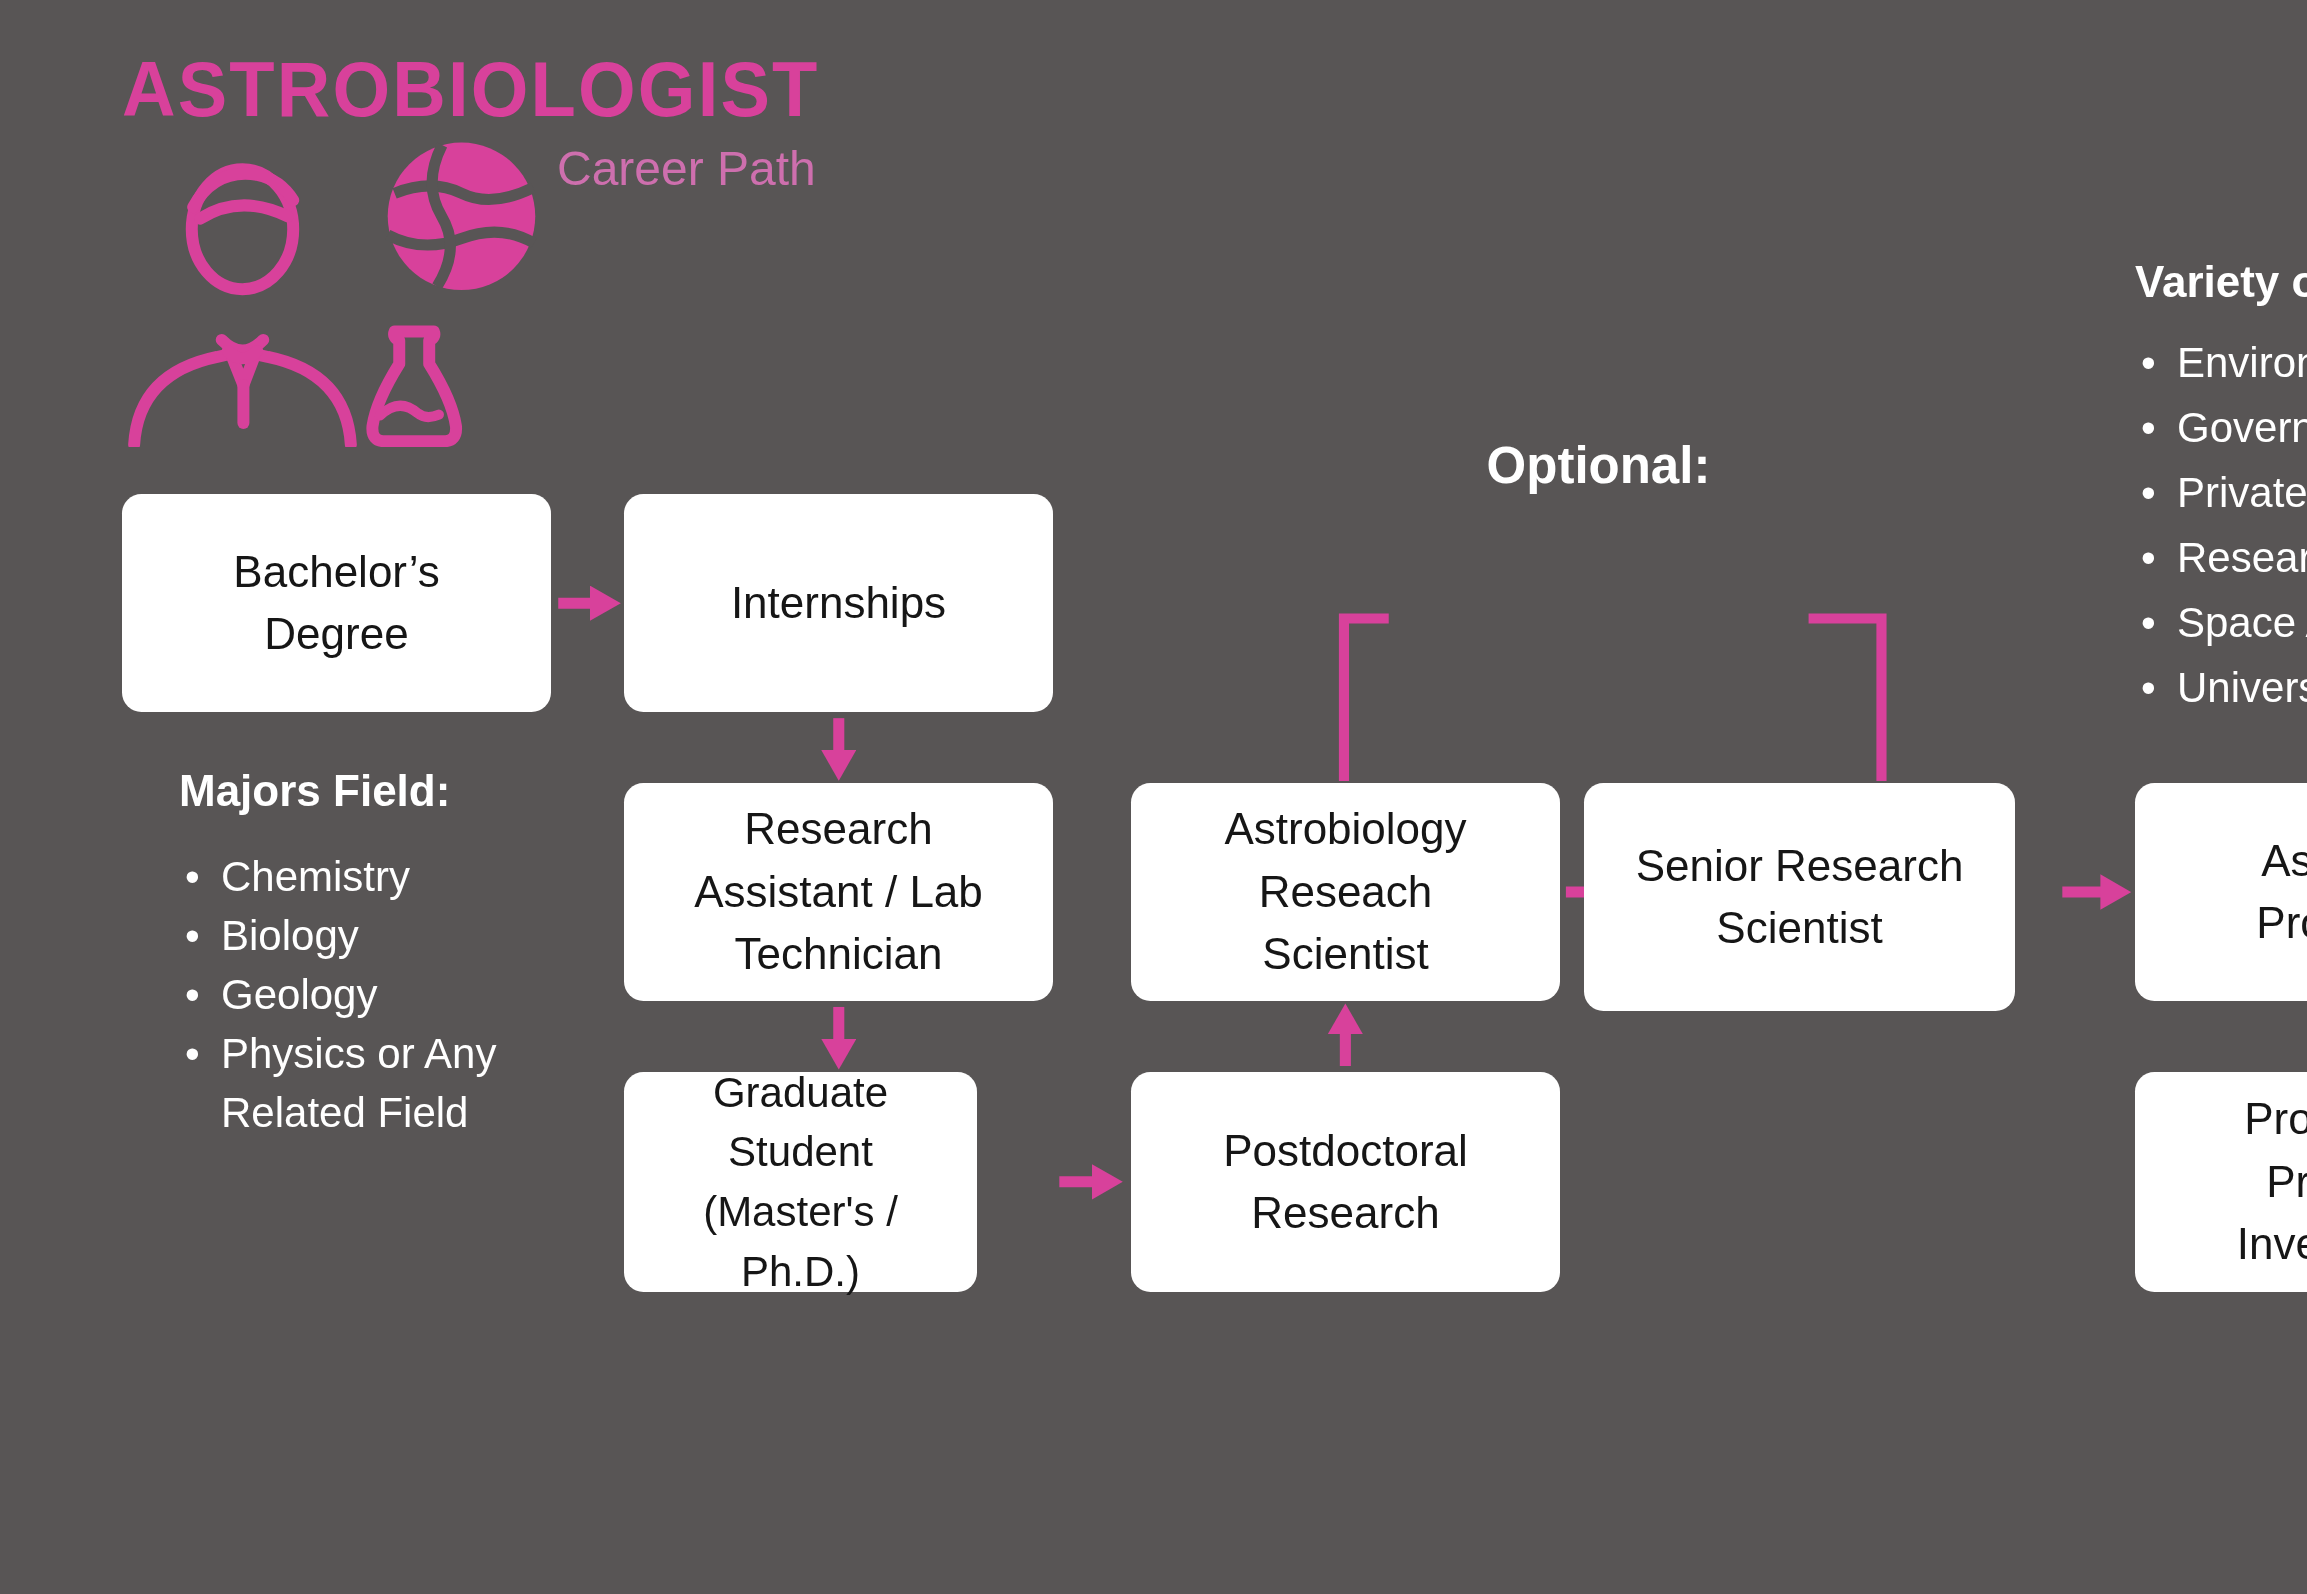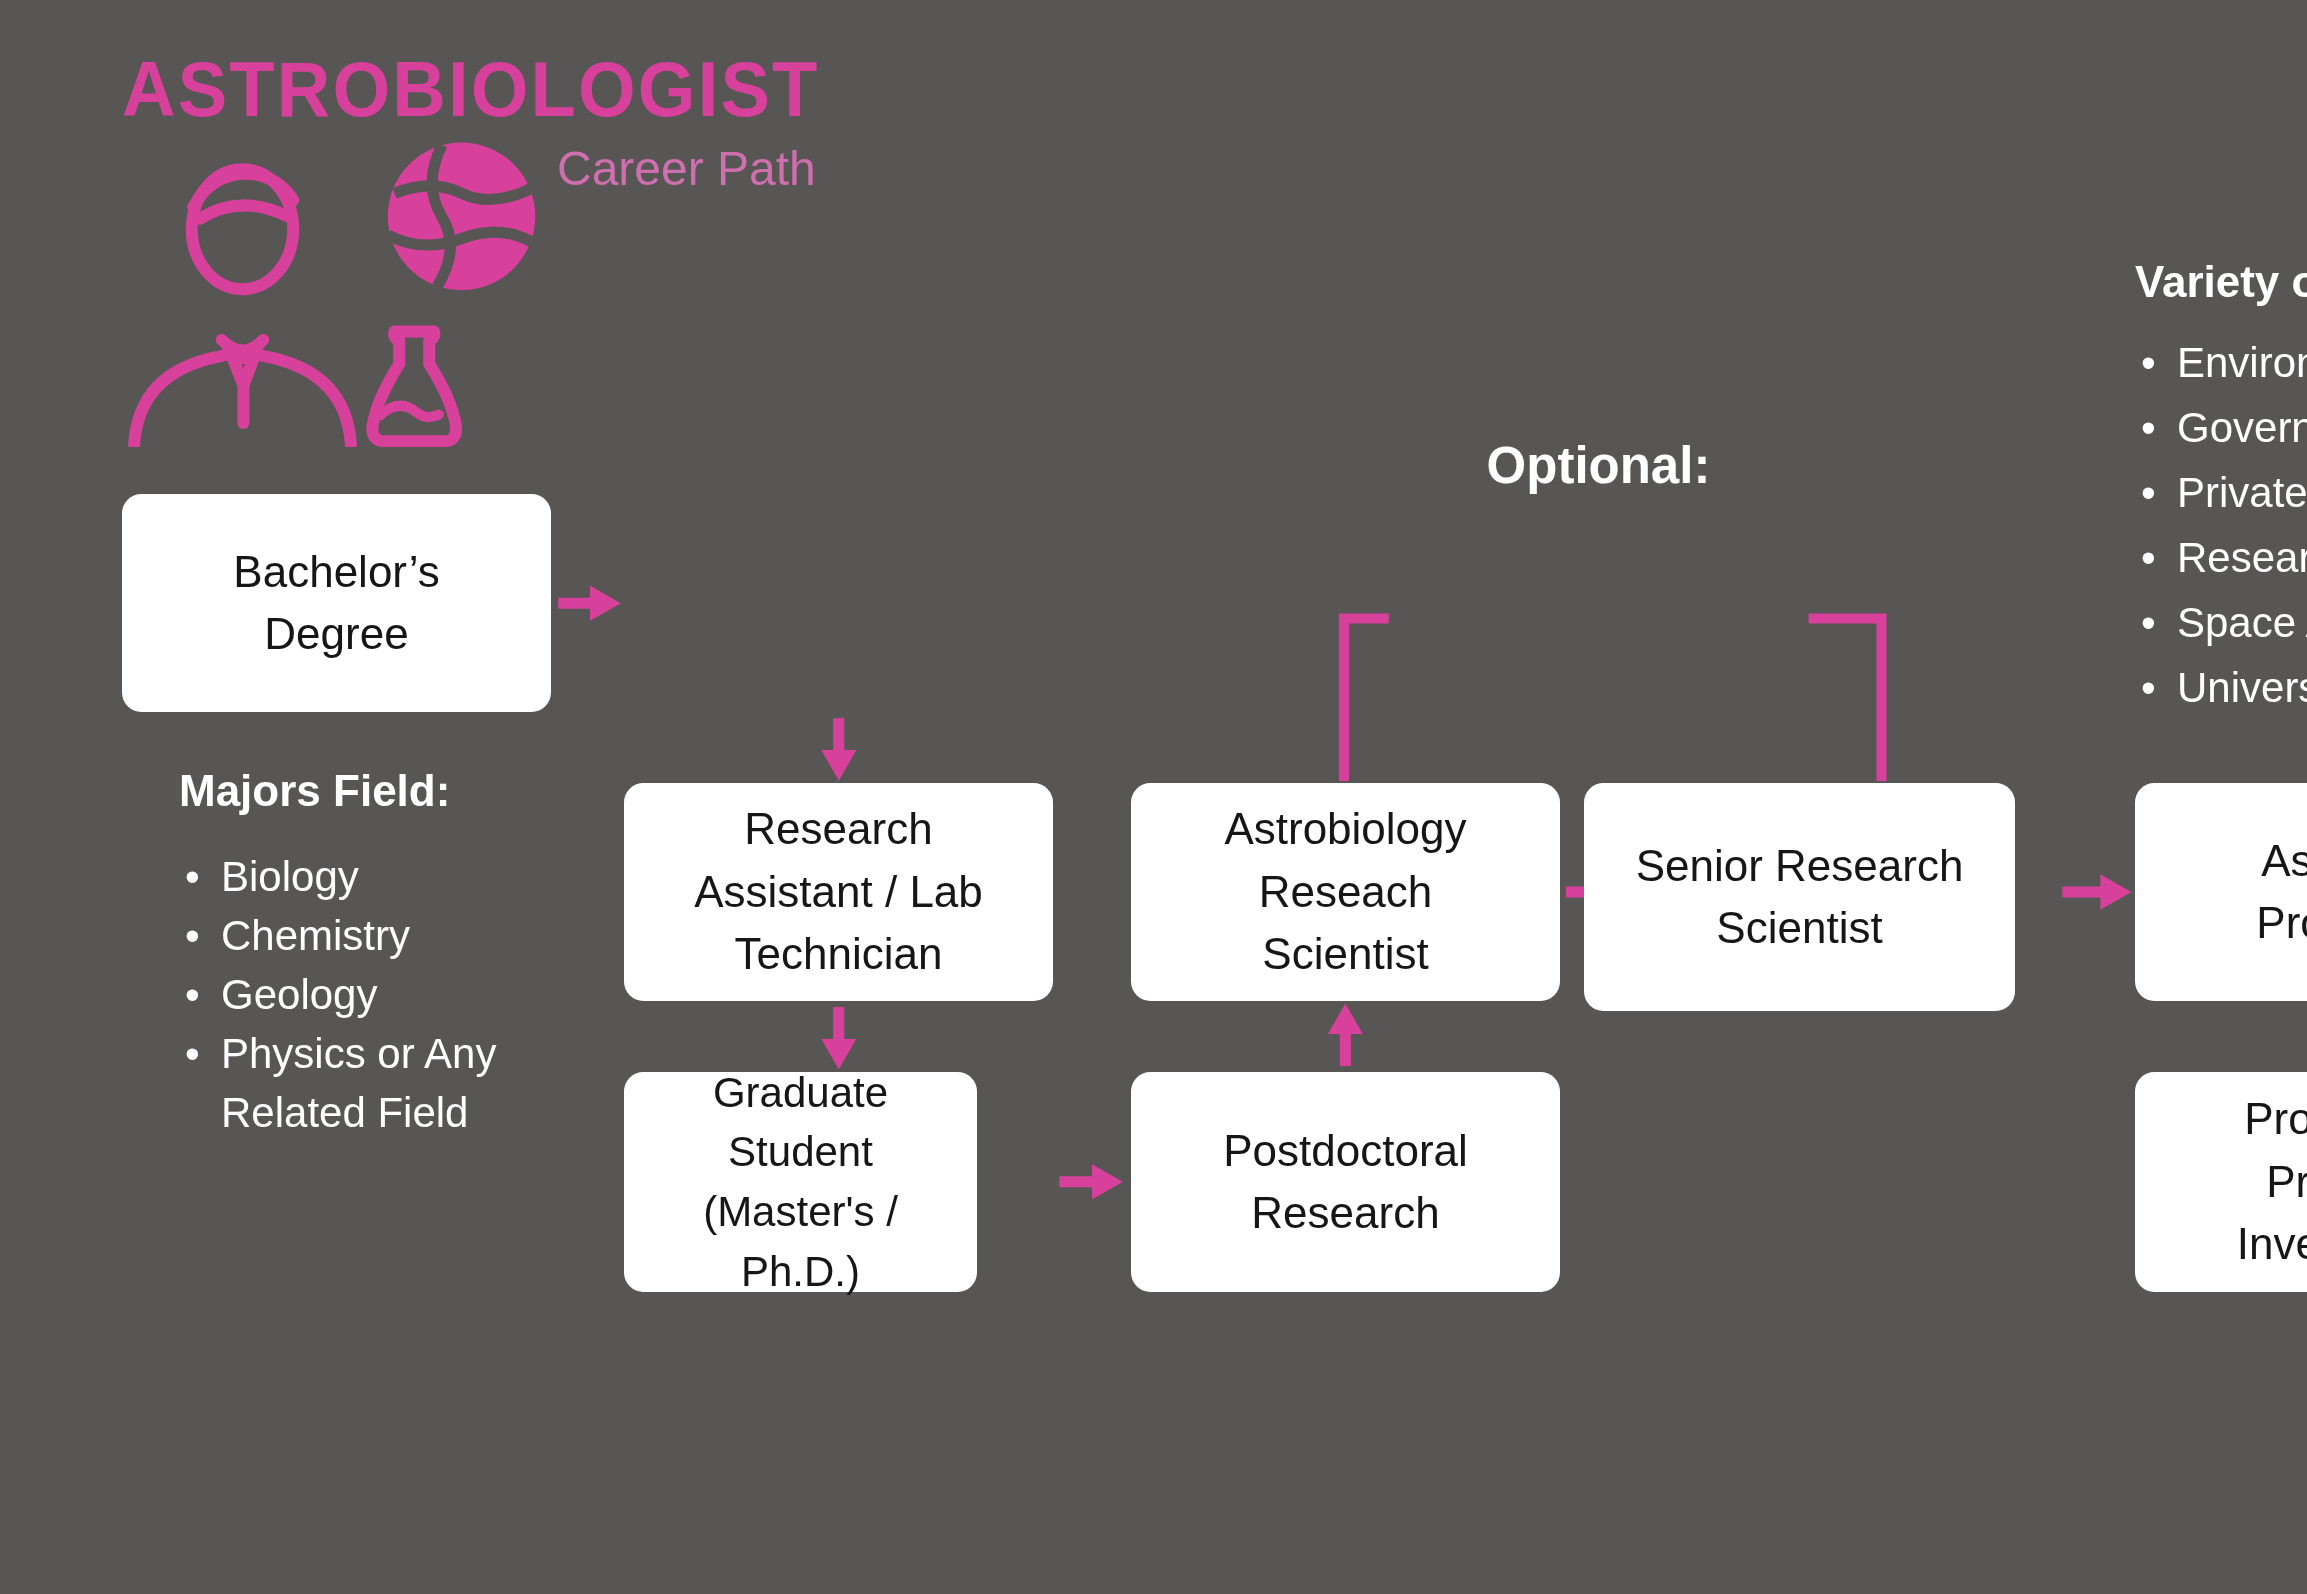--- a/index.html
+++ b/index.html
@@ -134,6 +134,9 @@
     <div class="box-label">Bachelor’s
 Degree</div>
   </div>
+  <div class="box" id="box-internships">
+    <div class="box-label">Internships</div>
+  </div>
   <div class="box" id="box-research-assistant">
     <div class="box-label">Research
 Assistant / Lab

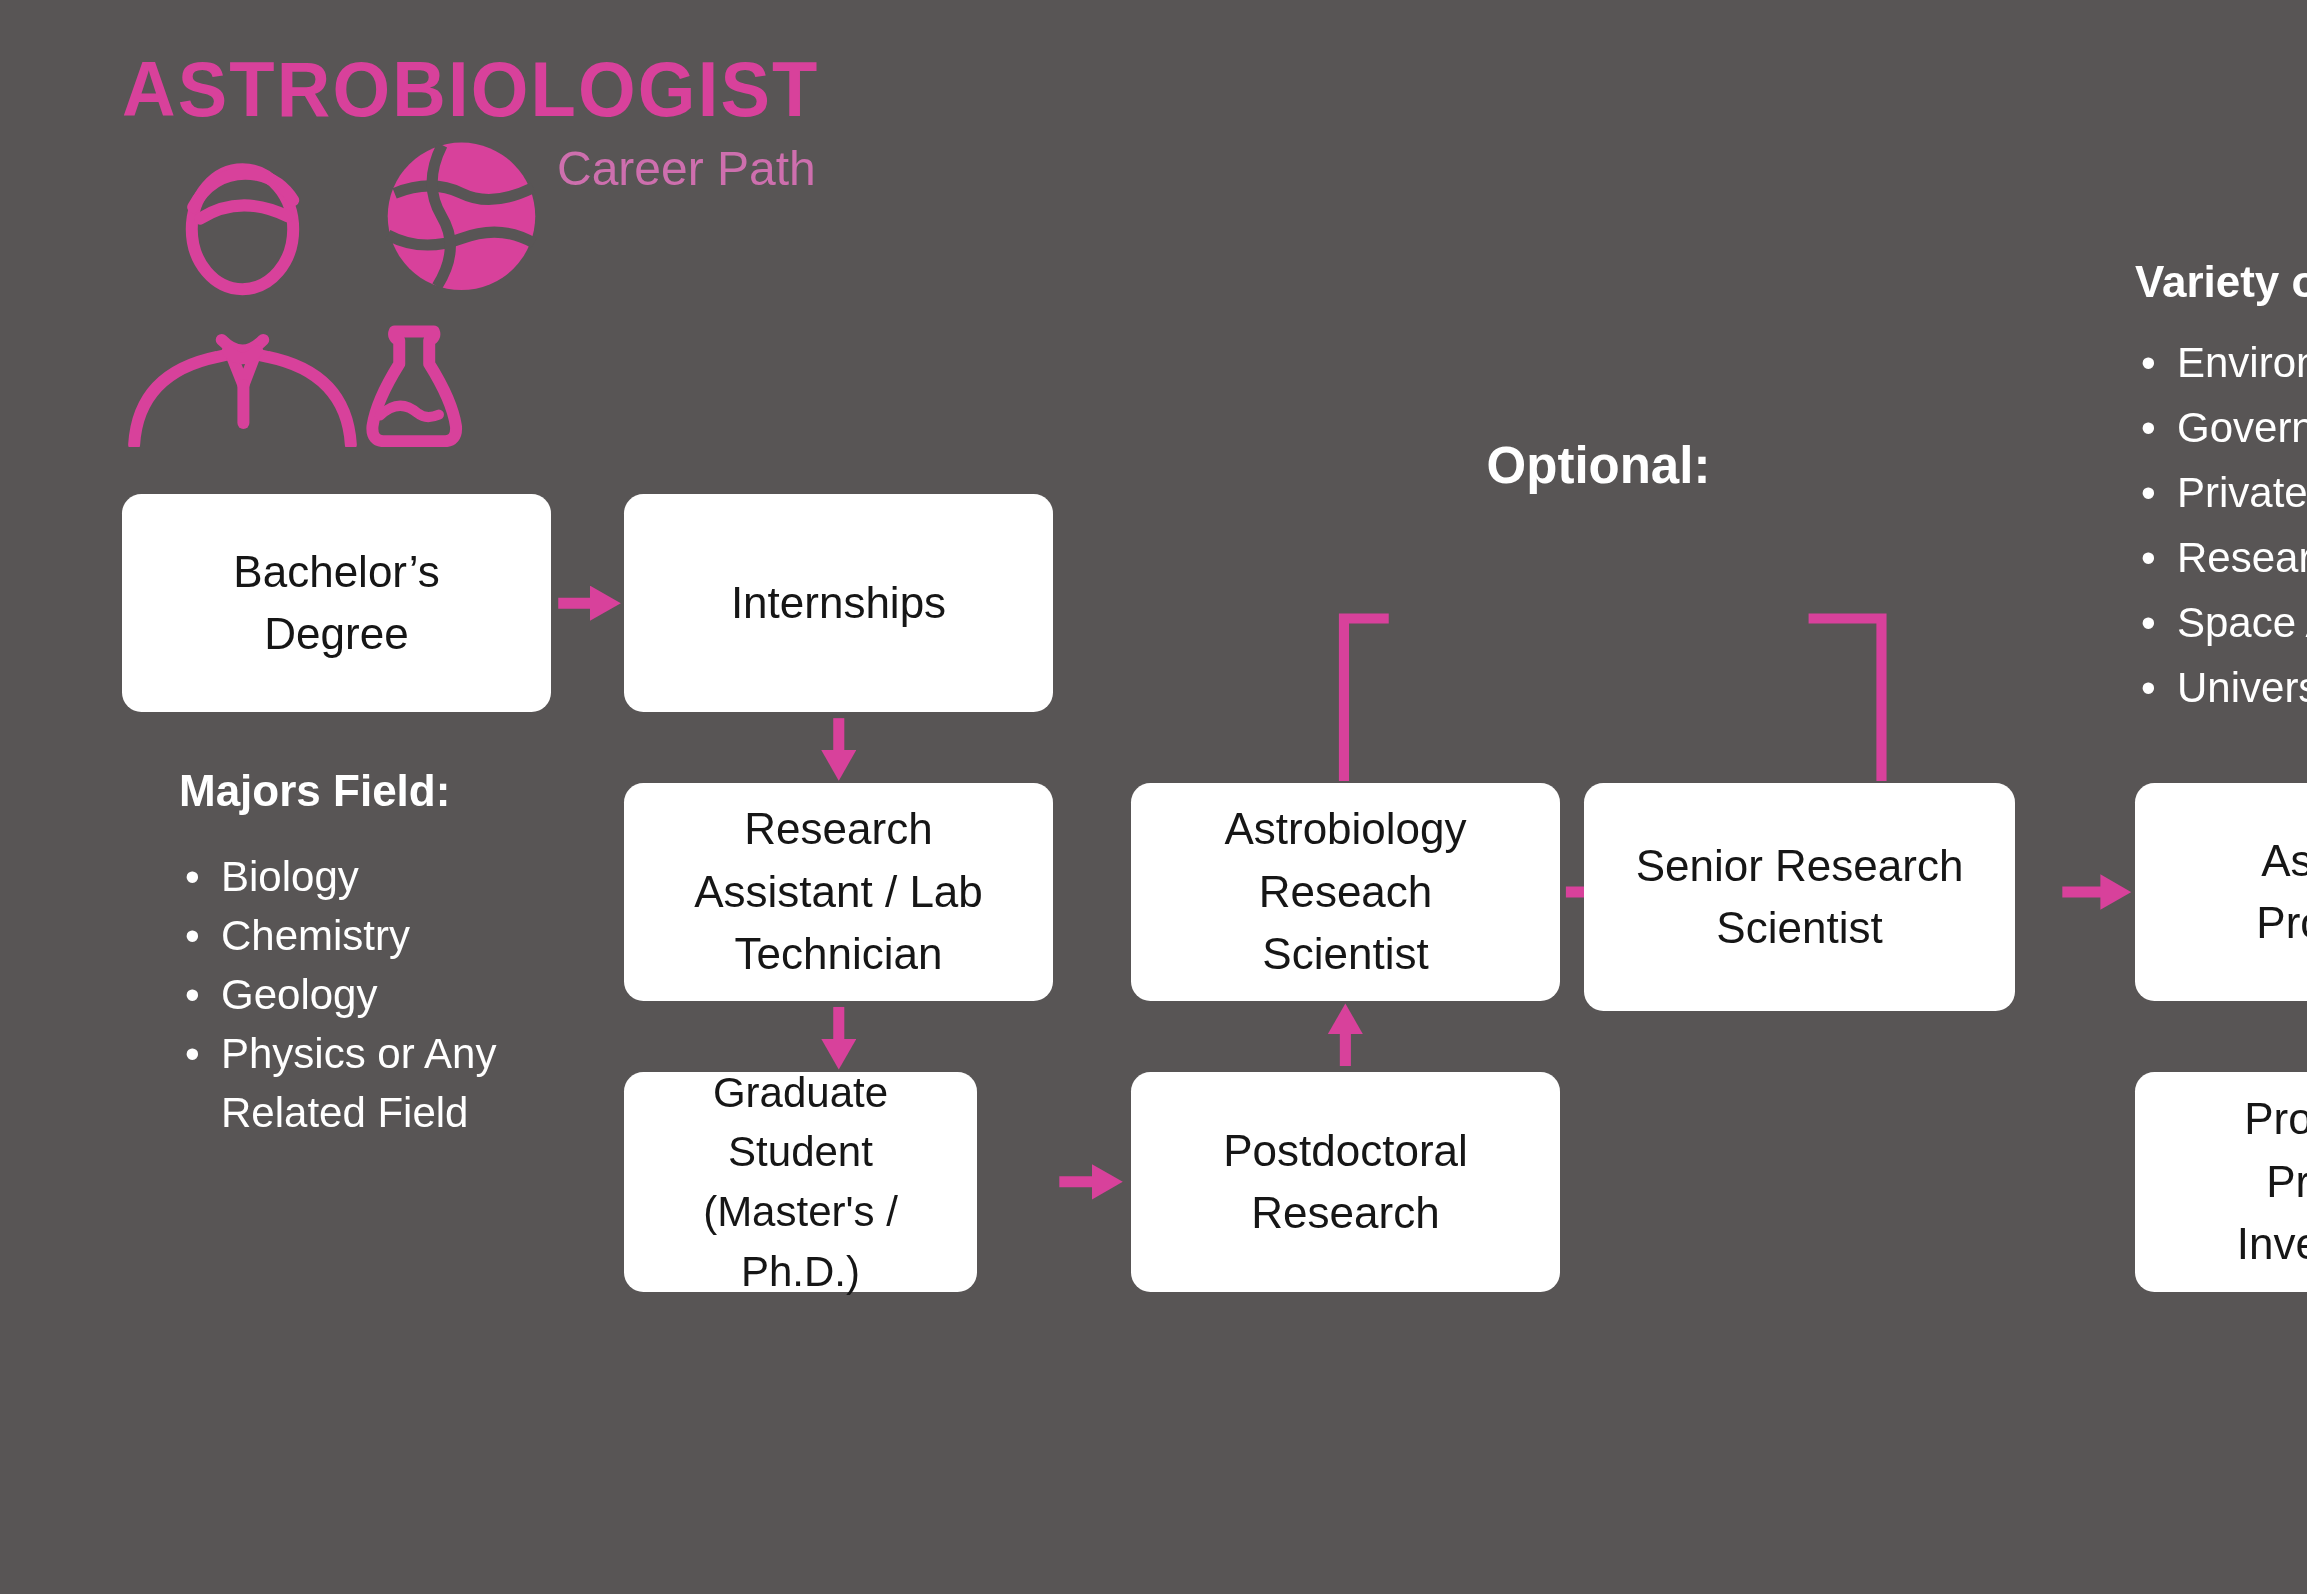--- a/index.html
+++ b/index.html
@@ -90,8 +90,8 @@
 
   <div class="majors-heading">Majors Field:</div>
   <ul class="list majors-list">
+    <li>Chemistry</li>
     <li>Biology</li>
-    <li>Chemistry</li>
     <li>Geology</li>
     <li>Physics or Any Related Field</li>
   </ul>

